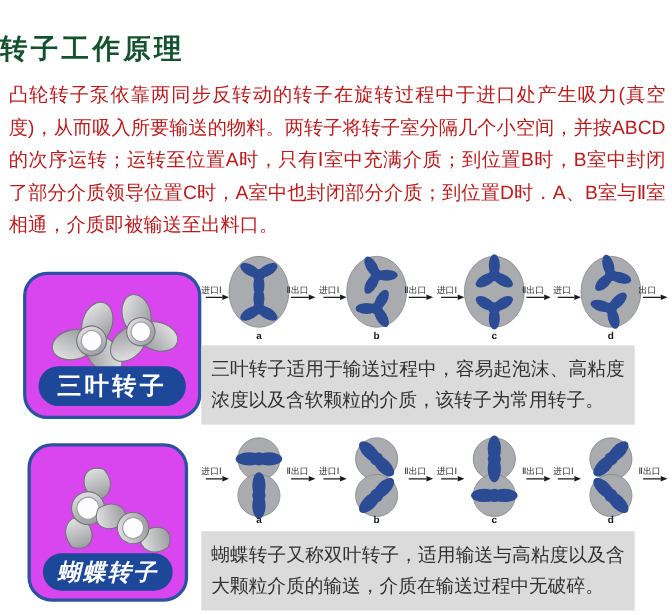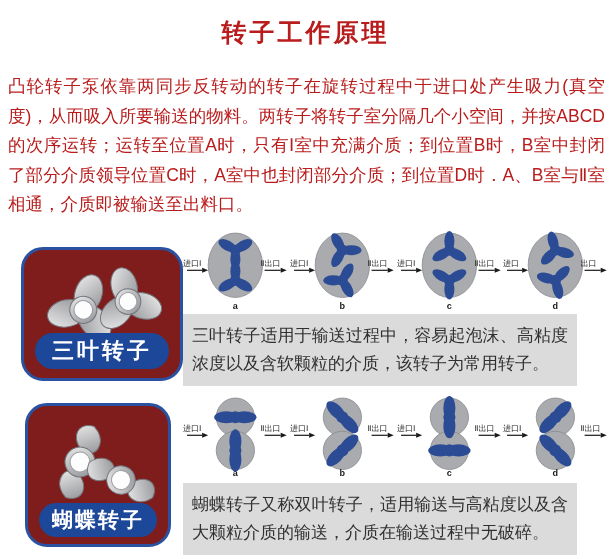--- a/index.html
+++ b/index.html
@@ -5,8 +5,8 @@
   html,body{margin:0;padding:0;background:#fff;}
   #page{position:relative;width:611px;height:559px;background:#ffffff;overflow:hidden;
         font-family:"Liberation Sans",sans-serif;}
-  .title{position:absolute;top:16px;left:0;right:0;text-align:center;
-         font-size:25px;font-weight:bold;color:#b91c1c;letter-spacing:3px;
+  .title{position:absolute;top:28px;left:0;right:0;
+         font-size:25px;font-weight:bold;color:#14532d;letter-spacing:3px;
          font-family:"Liberation Serif",serif;}
   .intro{position:absolute;top:72px;left:8px;width:597px;font-size:17.5px;
          line-height:29.5px;color:#b91c1c;text-align:justify;margin:0;}

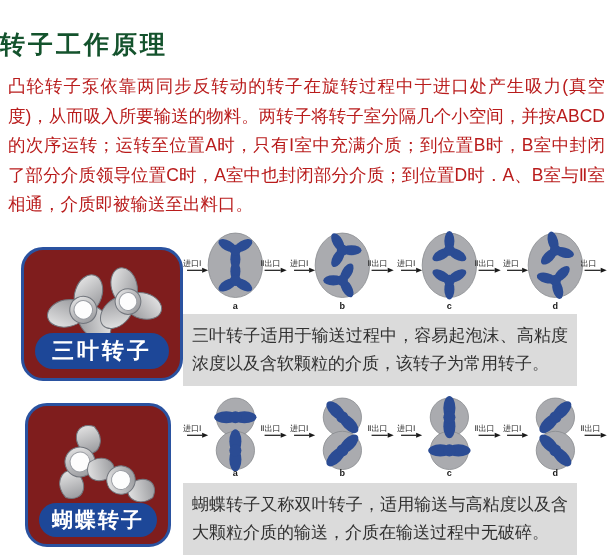--- a/index.html
+++ b/index.html
@@ -10,7 +10,7 @@
          font-family:"Liberation Serif",serif;}
   .intro{position:absolute;top:72px;left:8px;width:597px;font-size:17.5px;
          line-height:29.5px;color:#b91c1c;text-align:justify;margin:0;}
-  .photo-card{position:absolute;border:3px solid #2a52a0;border-radius:22px;background:#7f1d1d;}
+  .photo-card{position:absolute;border:3px solid #2a52a0;border-radius:22px;background:#d946ef;}
   #card0{left:21px;top:247px;width:156px;height:128px;}
   #card1{left:25px;top:403px;width:140px;height:138px;}
   .photo-card svg.photo{position:absolute;left:0;top:0;width:100%;height:100%;}

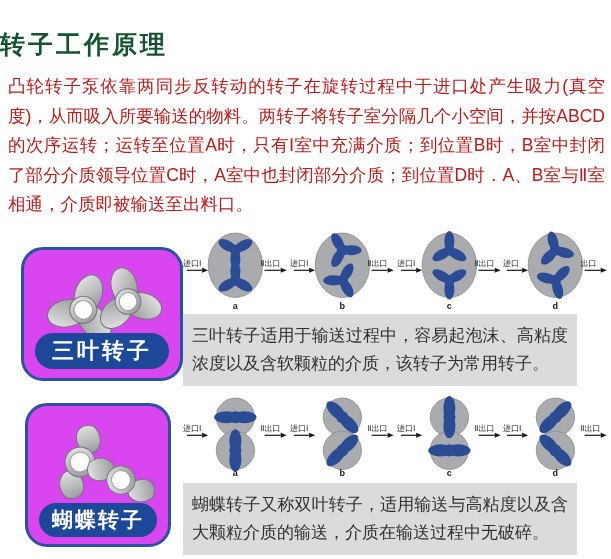--- a/index.html
+++ b/index.html
@@ -12,7 +12,7 @@
          line-height:29.5px;color:#b91c1c;text-align:justify;margin:0;}
   .photo-card{position:absolute;border:3px solid #2a52a0;border-radius:22px;background:#d946ef;}
   #card0{left:21px;top:247px;width:156px;height:128px;}
-  #card1{left:25px;top:403px;width:140px;height:138px;}
+  #card1{left:25px;top:403px;width:140px;height:138px;font-style:italic;}
   .photo-card svg.photo{position:absolute;left:0;top:0;width:100%;height:100%;}
   .pill{position:absolute;left:50%;transform:translateX(-50%);background:#1d4798;color:#fff;
         font-weight:bold;font-family:"Liberation Serif",serif;border-radius:26px;

